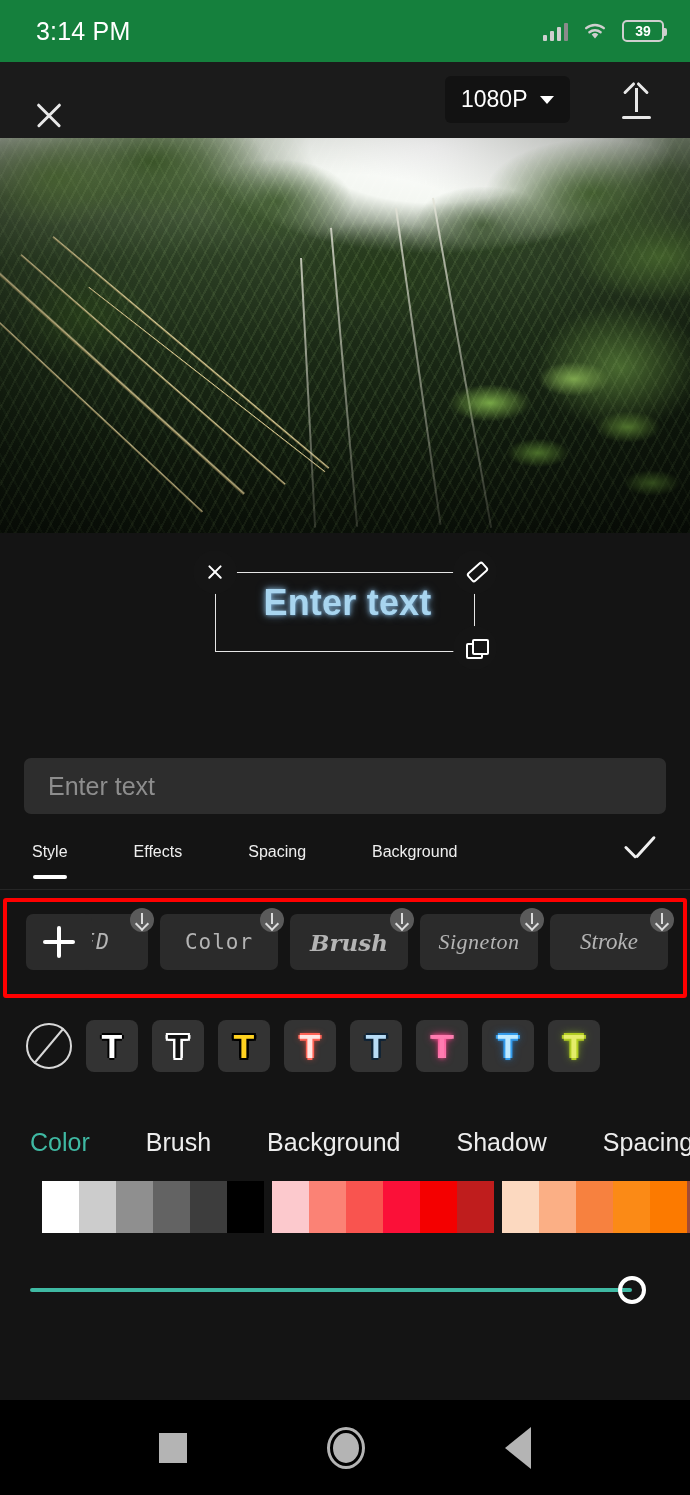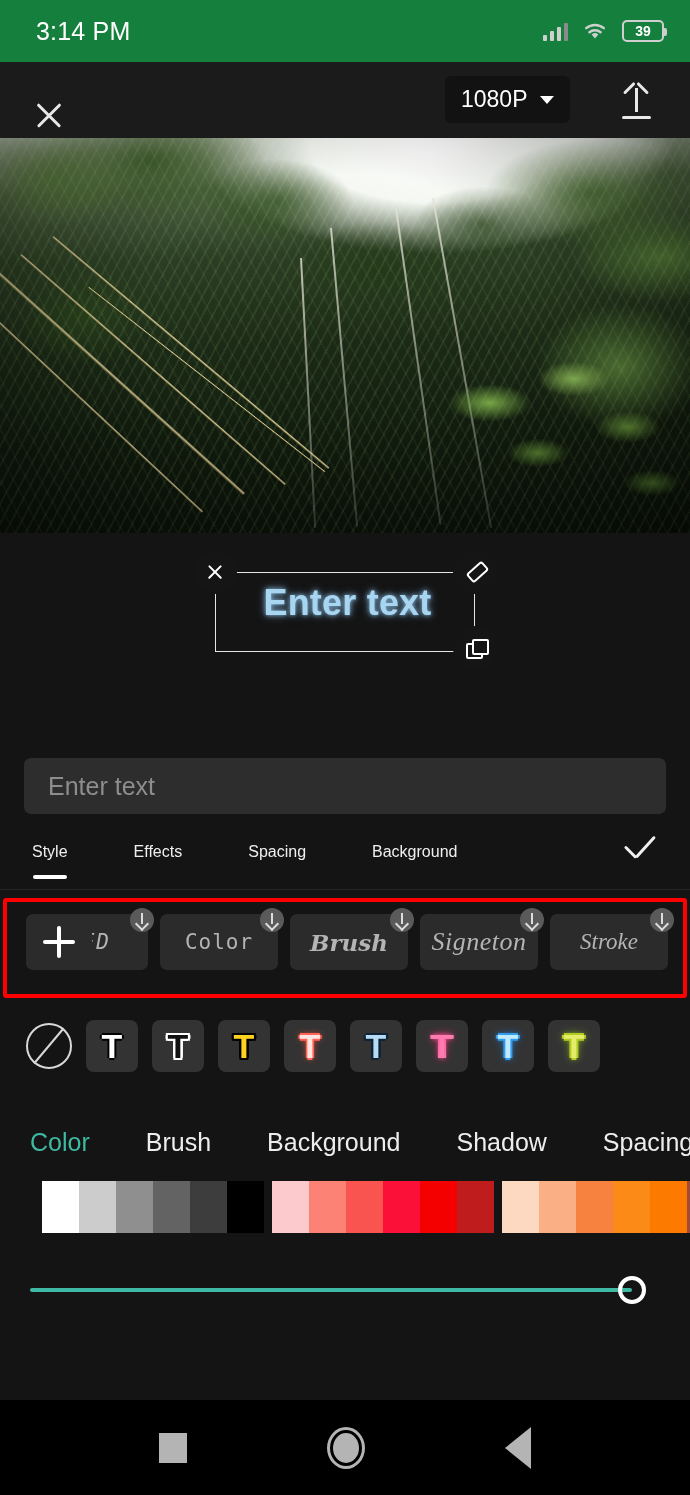--- a/index.html
+++ b/index.html
@@ -199,7 +199,7 @@
   .f-led .lbl { font-family:"DejaVu Sans Mono", monospace; font-style:italic; letter-spacing:2px; font-size:21px; }
   .f-pixel .lbl { font-family:"DejaVu Sans Mono", monospace; font-size:21px; letter-spacing:1px; }
   .f-brush .lbl { font-family:"DejaVu Serif", serif; font-style:italic; font-weight:700; font-size:23px; }
-  .f-sig .lbl { font-family:"Liberation Serif", serif; font-style:italic; font-size:26px; letter-spacing:.5px; }
+  .f-sig .lbl { font-family:"Liberation Serif", serif; font-style:italic; font-size:22px; letter-spacing:.5px; }
   .f-letter .lbl { font-family:"Liberation Serif", serif; font-style:italic; font-size:23px; }
   .dl {
     position:absolute; right:-6px; top:-6px; width:24px; height:24px; border-radius:50%;

